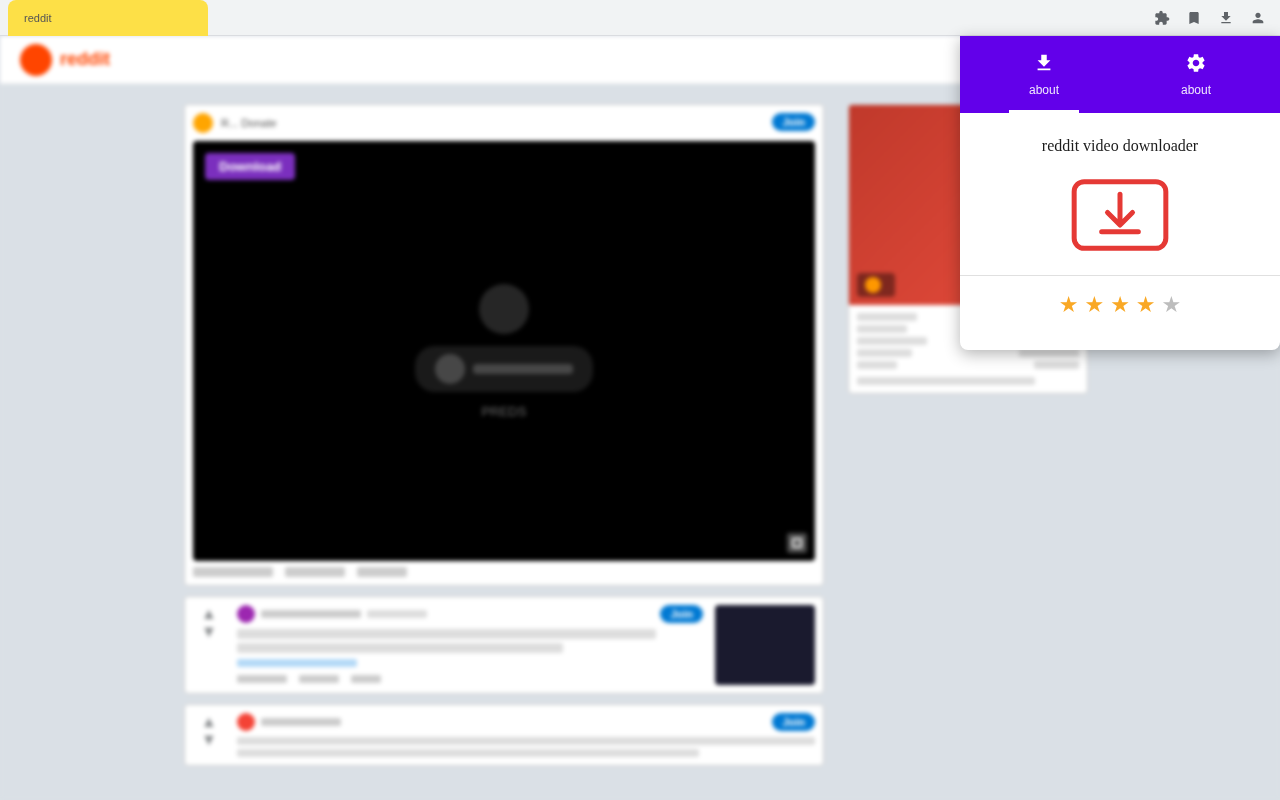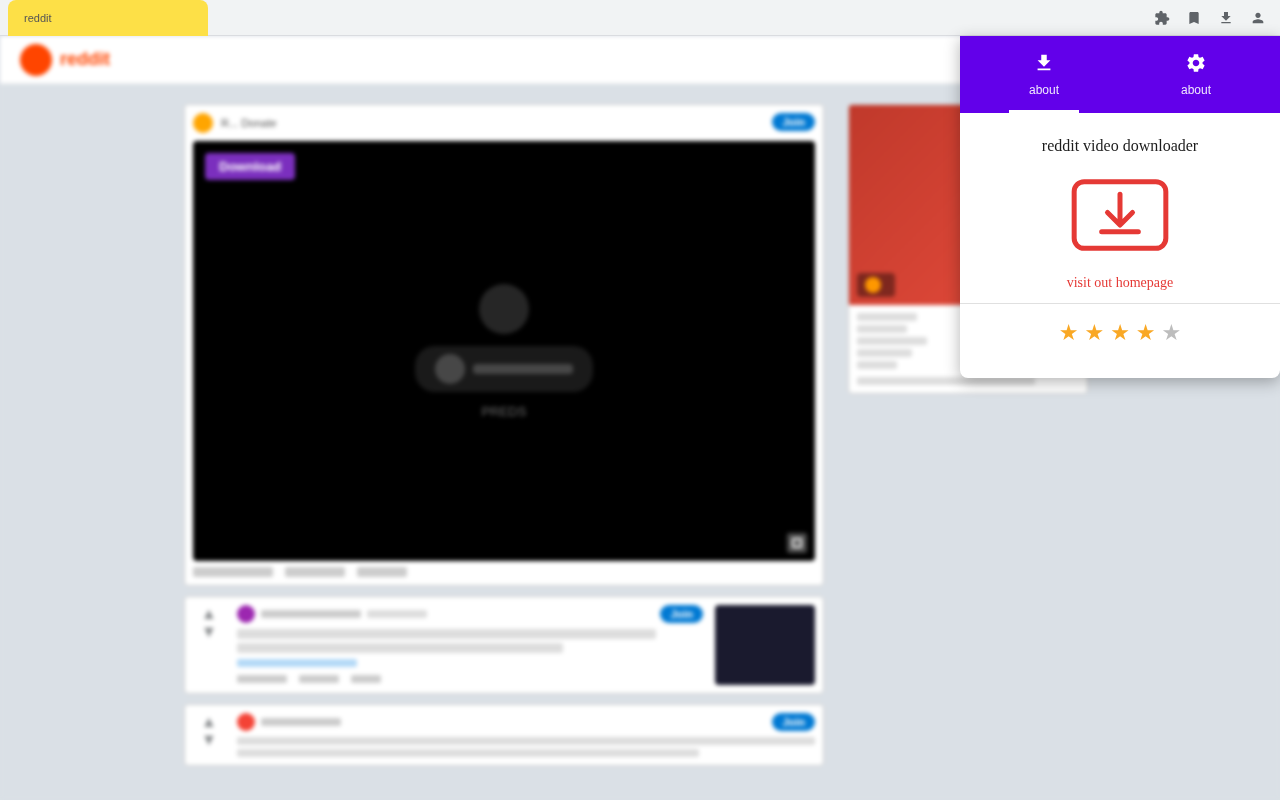--- a/index.html
+++ b/index.html
@@ -563,7 +563,6 @@
       </svg>
     </div>
 
-    <a class="popup-homepage-link">visit out homepage</a>
 
 
     <div class="popup-divider"></div>

